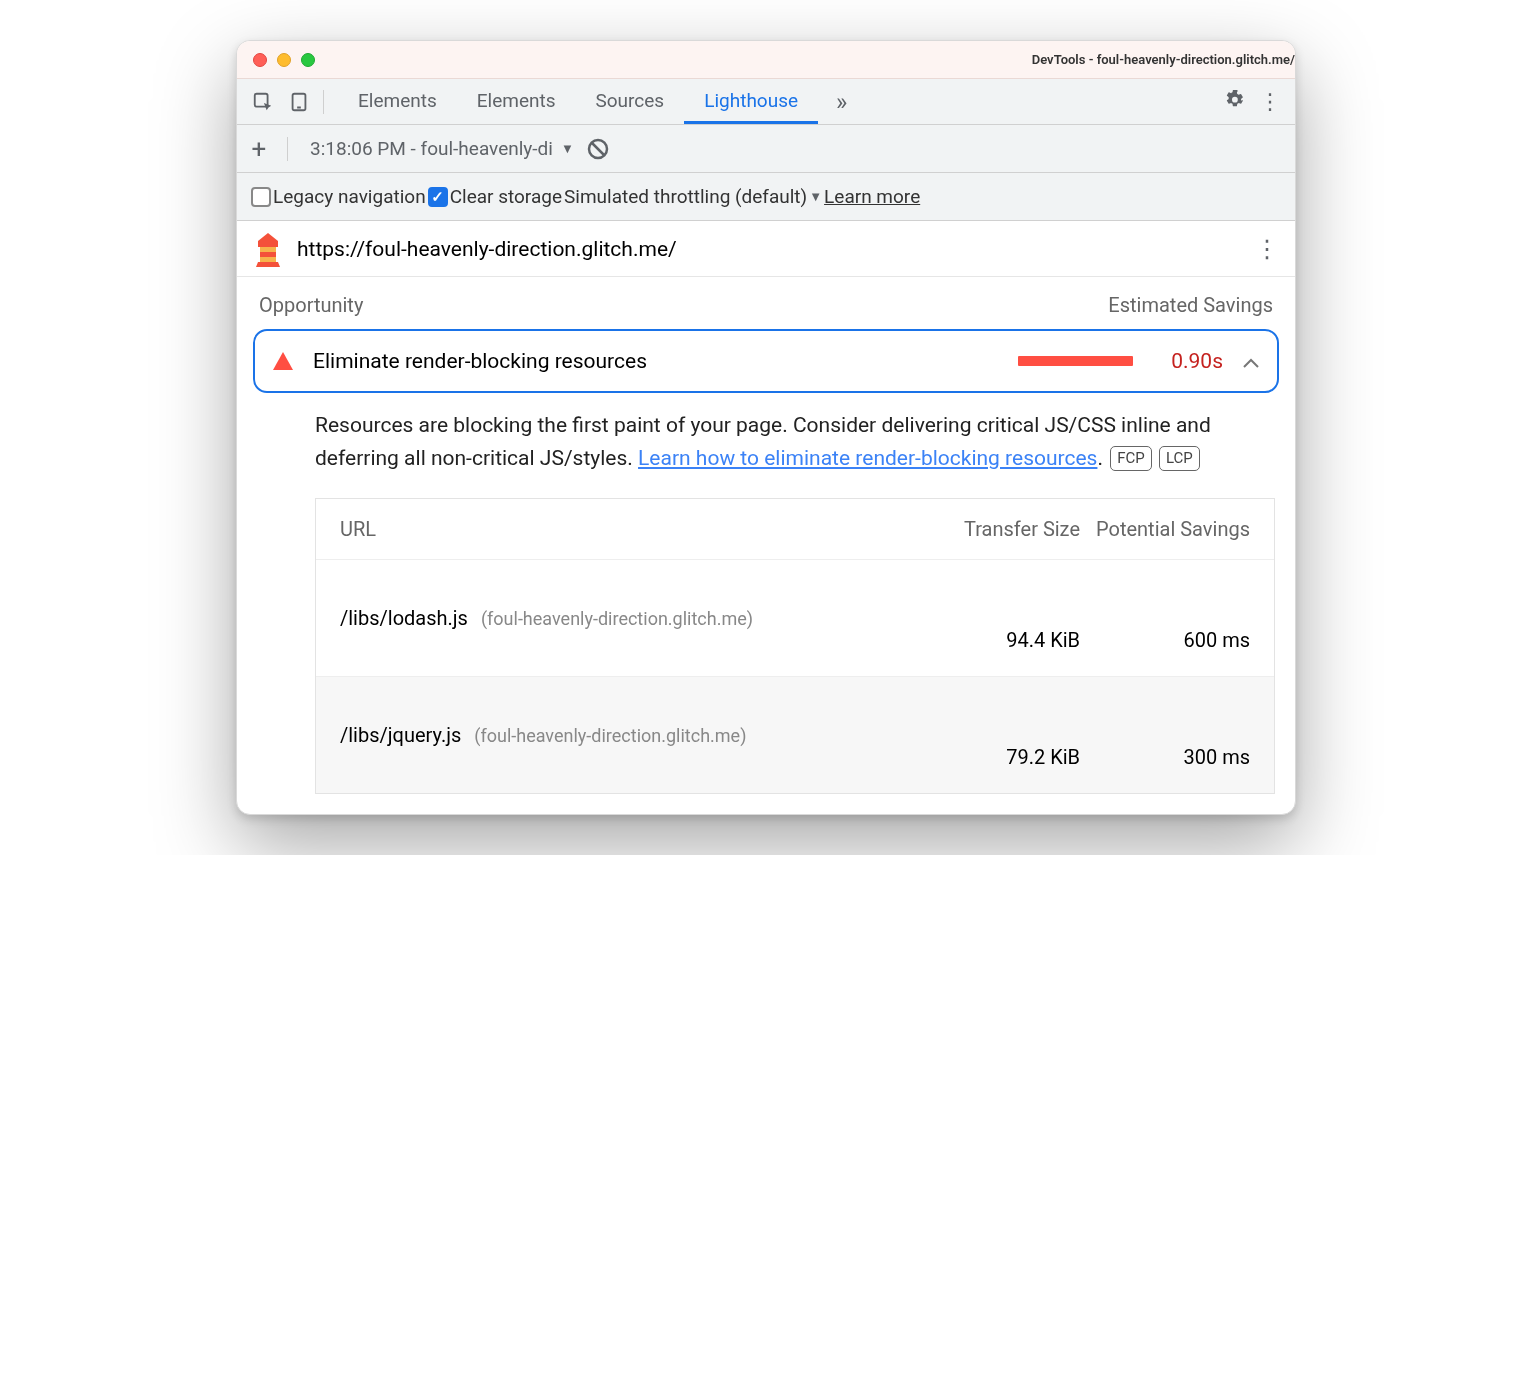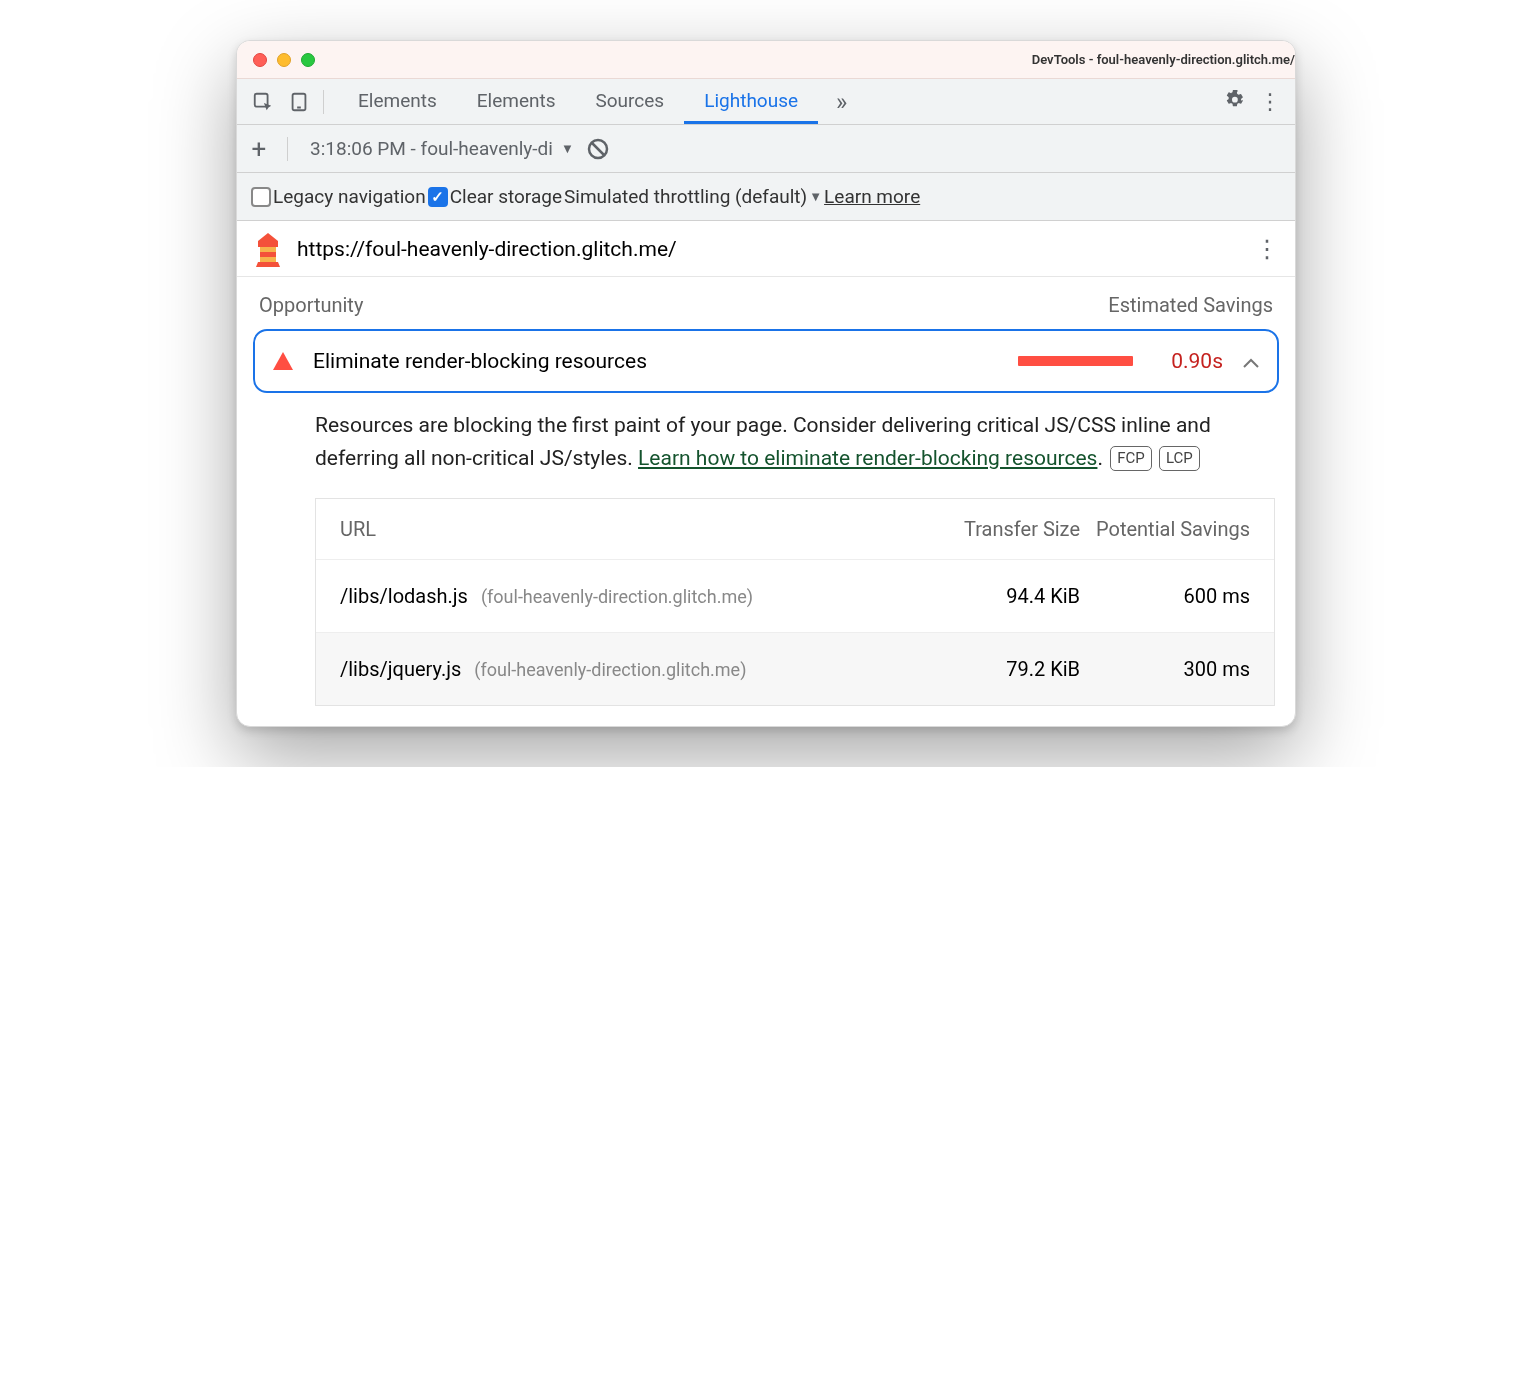--- a/index.html
+++ b/index.html
@@ -163,7 +163,7 @@
     color: #222;
     line-height: 1.55;
   }
-  .desc a { color: #14532d; }
+  .desc a { color: #3b82f6; }
   .pill {
     display: inline-block;
     border: 1.5px solid #666;

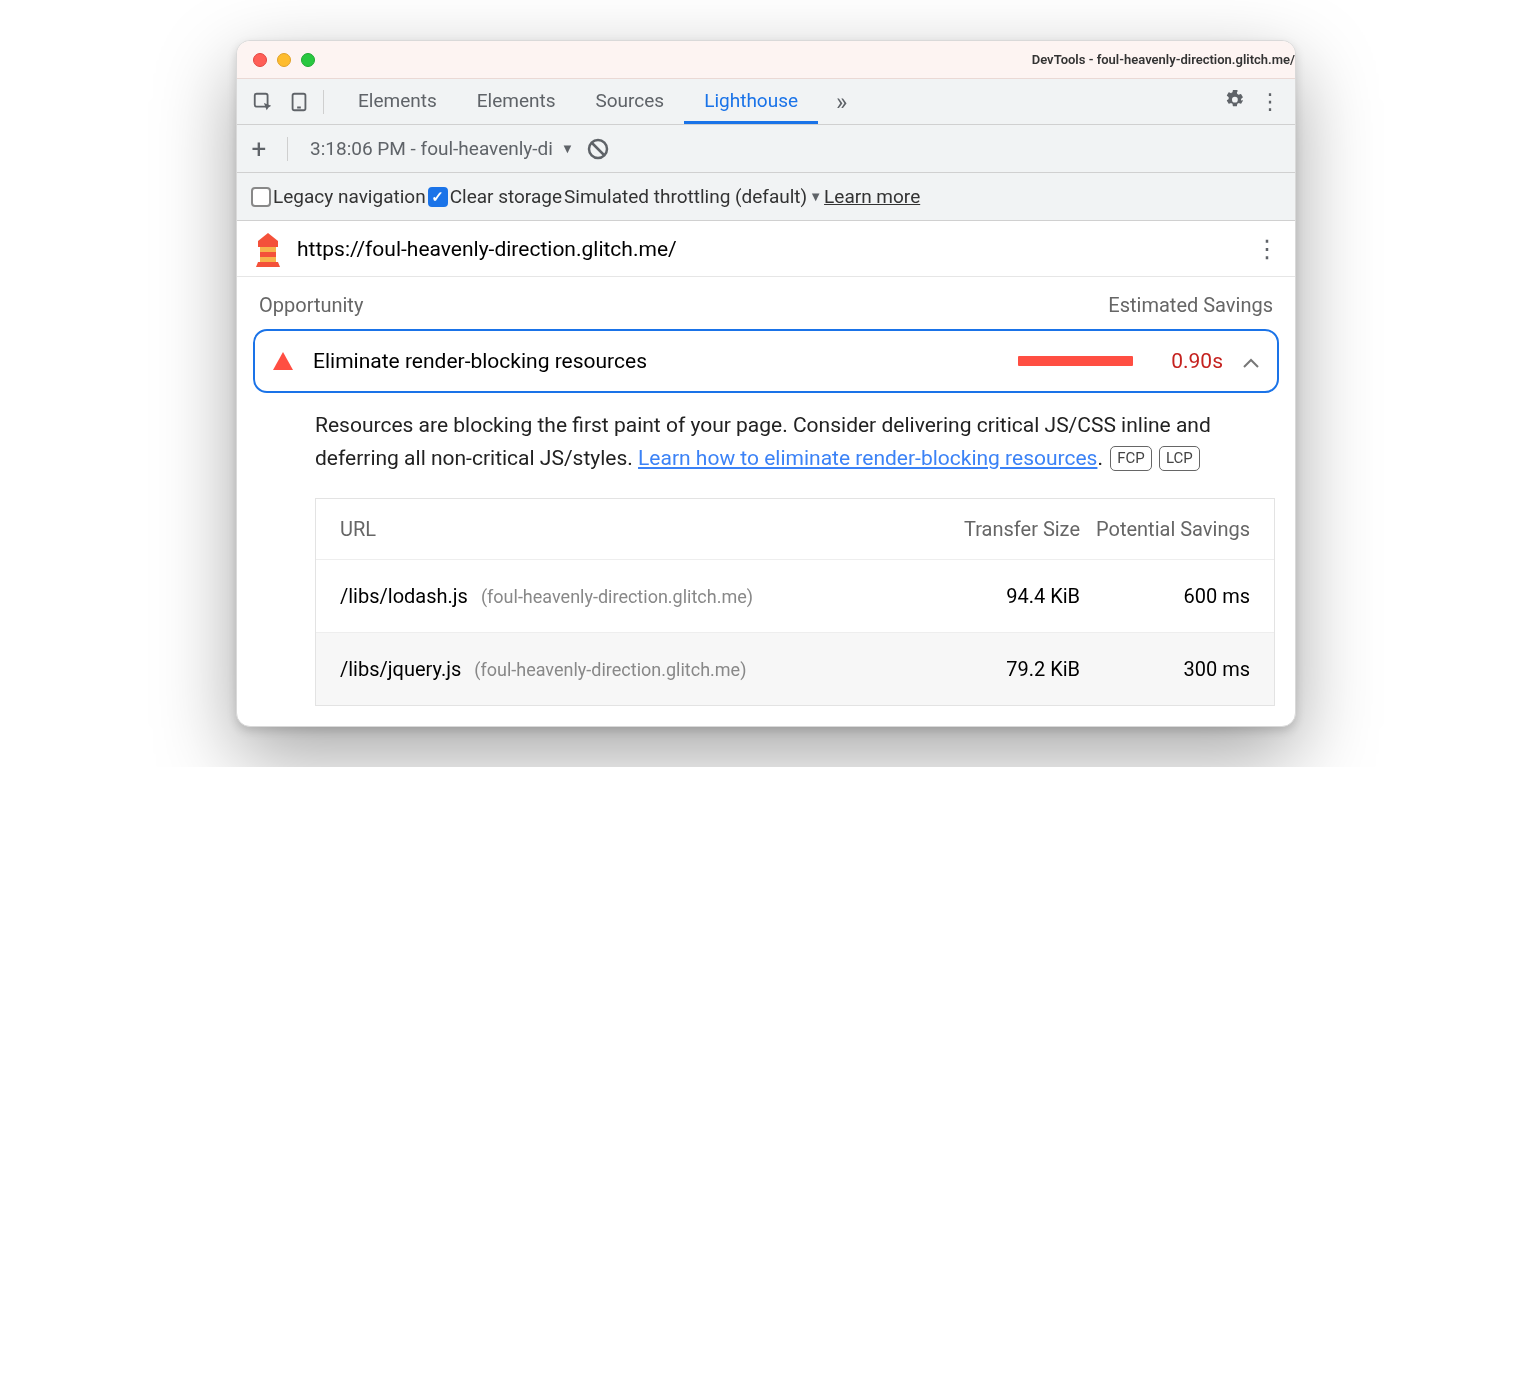--- a/index.html
+++ b/index.html
@@ -196,7 +196,7 @@
     border-top: 1px solid #eee;
   }
   .trow:nth-of-type(odd) { background: #f7f7f7; }
-  .trow .r { text-align: right; }
+  .trow .r { text-align: right; margin-top: 44px; }
   .host { color: #888; font-size: 18px; margin-left: 8px; }
 </style>
 </head>

